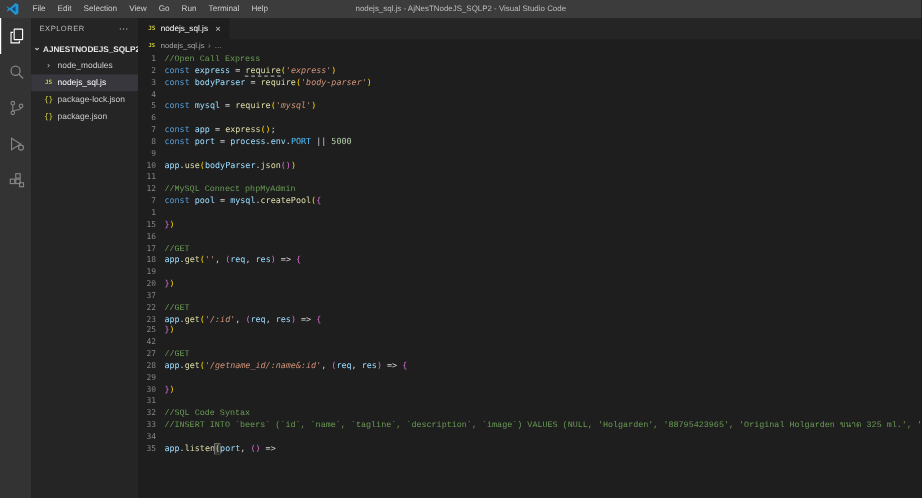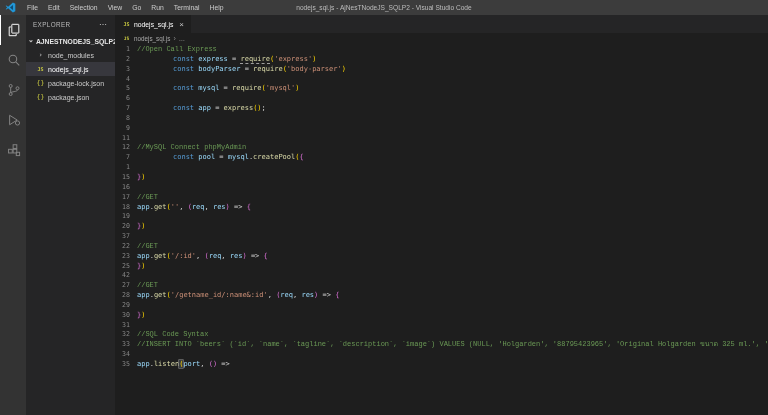--- a/index.html
+++ b/index.html
@@ -64,7 +64,7 @@
 
   
   .tk-cm  { color:#6A9955;font-family:Liberation Mono, monospace; }
-  .tk-kw  { color:#569CD6;margin-left:36px; }
+  .tk-kw  { color:#569CD6; }
   .tk-var { color:#9CDCFE; }
   .tk-fn  { color:#DCDCAA; }
   .tk-fnu { color:#DCDCAA; border-bottom:1px dashed rgba(212,212,212,.7); }

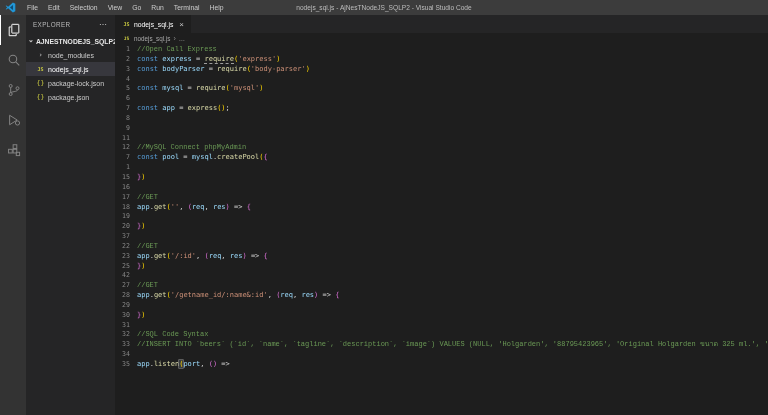--- a/index.html
+++ b/index.html
@@ -68,7 +68,7 @@
   .tk-var { color:#9CDCFE; }
   .tk-fn  { color:#DCDCAA; }
   .tk-fnu { color:#DCDCAA; border-bottom:1px dashed rgba(212,212,212,.7); }
-  .tk-str { color:#CE9178; }
+  .tk-str { color:#CE9178;font-style:italic; }
   .tk-num { color:#B5CEA8; }
   .tk-txt { color:#D4D4D4; }
   .tk-cnst{ color:#4FC1FF; }

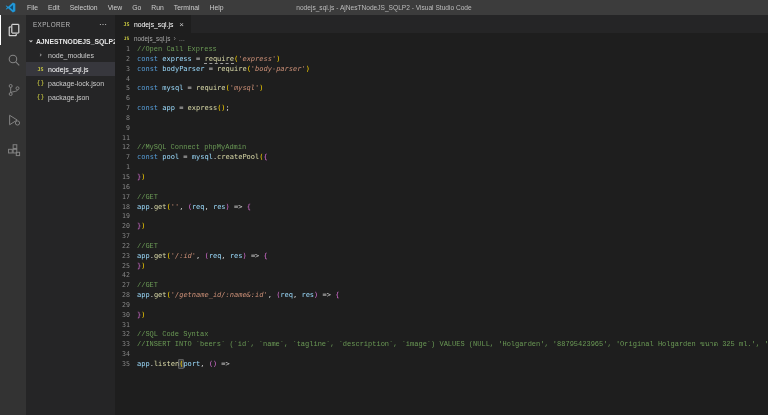--- a/index.html
+++ b/index.html
@@ -213,6 +213,7 @@
         </div>
         <div class="line">
           <div class="ln">8</div>
+          <div class="lc"><span class="tk-kw">const</span><span class="tk-txt"> </span><span class="tk-var">port</span><span class="tk-txt"> = </span><span class="tk-var">process</span><span class="tk-txt">.</span><span class="tk-var">env</span><span class="tk-txt">.</span><span class="tk-cnst">PORT</span><span class="tk-txt"> || </span><span class="tk-num">5000</span></div>
         </div>
         <div class="line">
           <div class="ln">9</div>

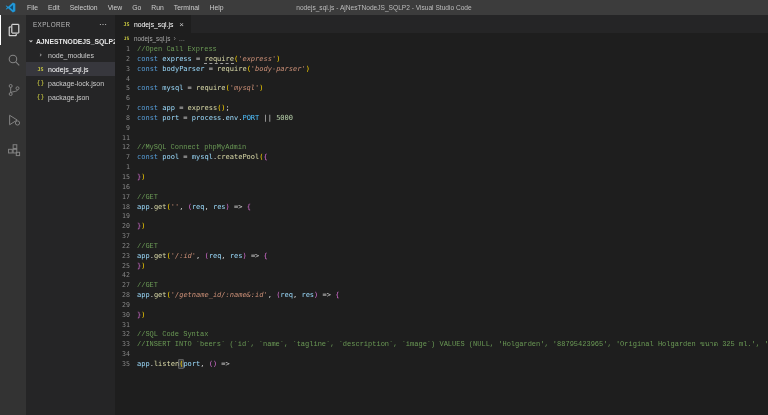--- a/index.html
+++ b/index.html
@@ -220,6 +220,10 @@
           <div class="lc"></div>
         </div>
         <div class="line">
+          <div class="ln">10</div>
+          <div class="lc"><span class="tk-var">app</span><span class="tk-txt">.</span><span class="tk-fn">use</span><span class="tk-b1">(</span><span class="tk-var">bodyParser</span><span class="tk-txt">.</span><span class="tk-fn">json</span><span class="tk-b2">()</span><span class="tk-b1">)</span></div>
+        </div>
+        <div class="line">
           <div class="ln">11</div>
           <div class="lc"></div>
         </div>

